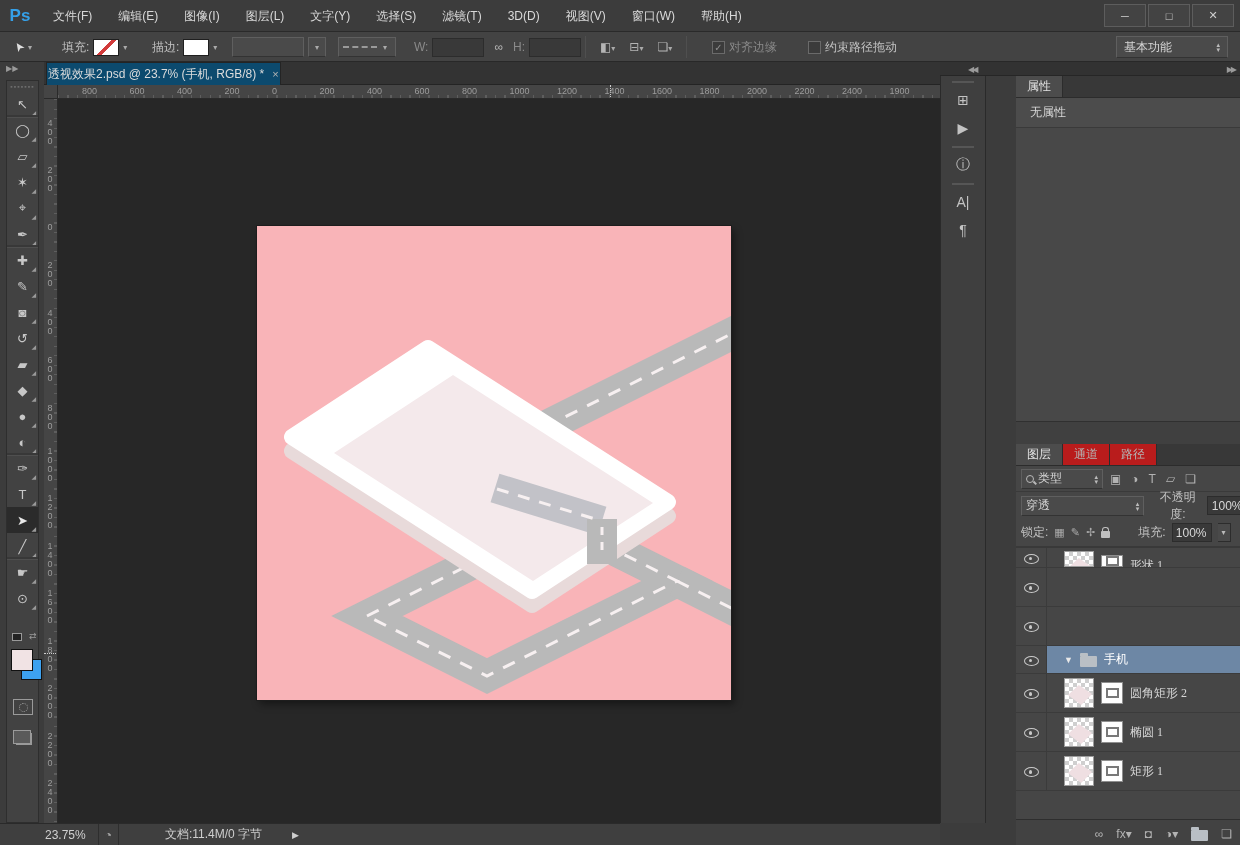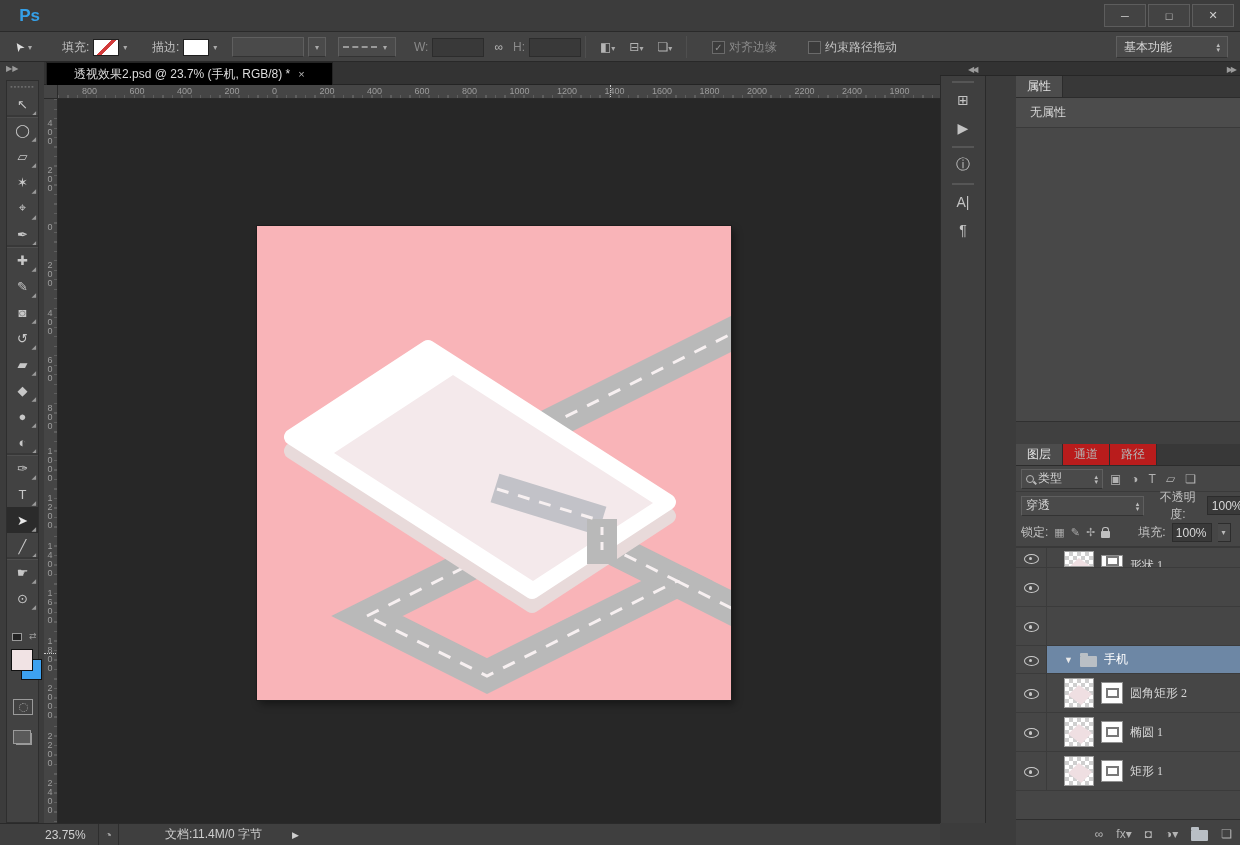--- a/index.html
+++ b/index.html
@@ -9,7 +9,7 @@
   .abs{position:absolute;}
   
   #menubar{left:0;top:0;width:1240px;height:32px;background:#3c3c3c;border-bottom:1px solid #2a2a2a;display:flex;align-items:center;}
-  #pslogo{width:40px;text-align:right;font-weight:bold;font-size:17px;color:#35a0e8;}
+  #pslogo{width:40px;text-align:center;font-weight:bold;font-size:17px;color:#35a0e8;}
   .menu-item{padding:0 13px;line-height:32px;color:#d9d9d9;cursor:default;}
   #winbtns{position:absolute;right:6px;top:4px;display:flex;gap:2px;}
   .winbtn{width:42px;height:23px;border:1px solid #5d5d5d;background:#434343;color:#cfcfcf;

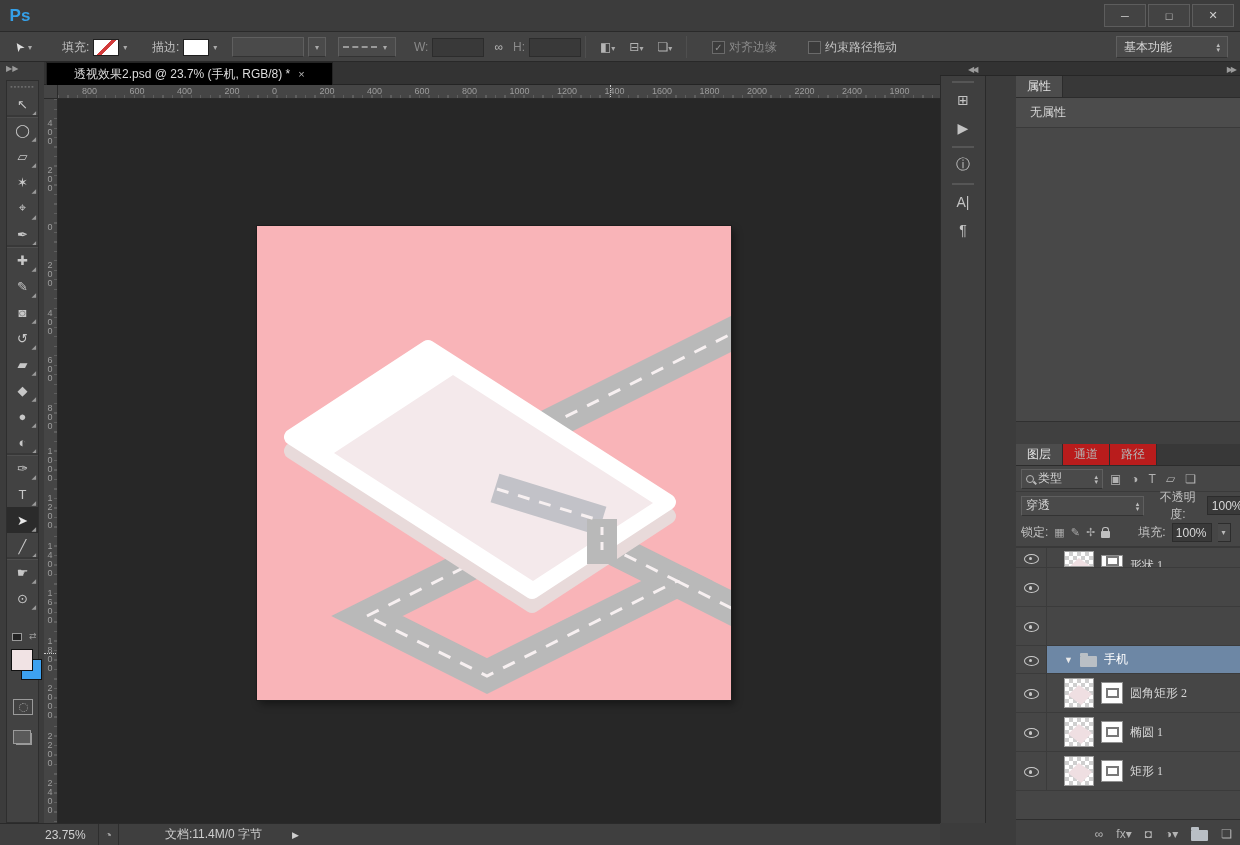--- a/index.html
+++ b/index.html
@@ -132,6 +132,19 @@
 
   <div id="menubar" class="abs">
     <div id="pslogo">Ps</div>
+    <div id="menu-items" style="display:flex;">
+        <div class="menu-item">文件(F)</div>
+        <div class="menu-item">编辑(E)</div>
+        <div class="menu-item">图像(I)</div>
+        <div class="menu-item">图层(L)</div>
+        <div class="menu-item">文字(Y)</div>
+        <div class="menu-item">选择(S)</div>
+        <div class="menu-item">滤镜(T)</div>
+        <div class="menu-item">3D(D)</div>
+        <div class="menu-item">视图(V)</div>
+        <div class="menu-item">窗口(W)</div>
+        <div class="menu-item">帮助(H)</div>
+      </div>
     <div id="winbtns">
       <div class="winbtn">─</div>
       <div class="winbtn">□</div>

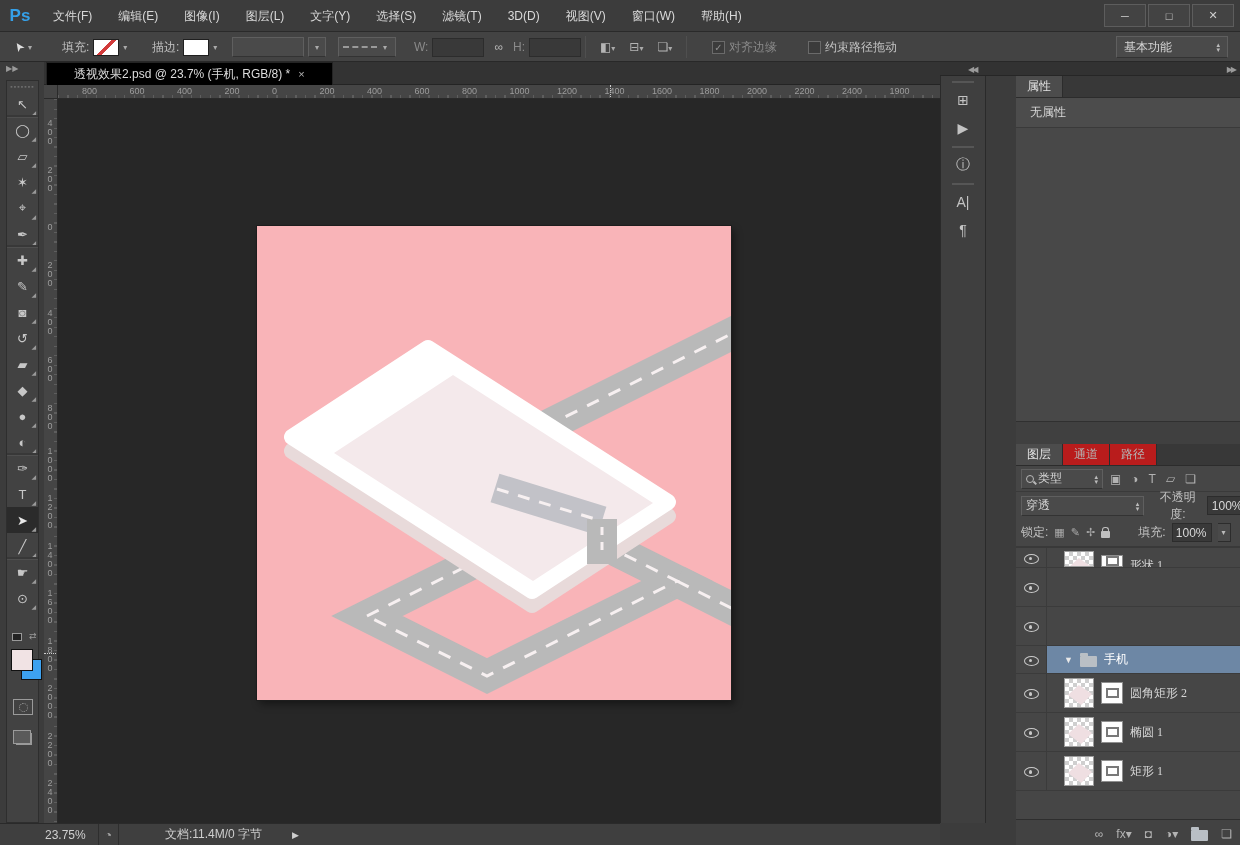--- a/index.html
+++ b/index.html
@@ -48,8 +48,8 @@
   #scrmode::before{content:"";position:absolute;left:-4px;top:-4px;width:16px;height:12px;border:1px solid #9a9a9a;background:#5a5a5a;}
   
   #tabbar{left:44px;top:62px;width:896px;height:23px;background:#333333;border-bottom:1px solid #242424;}
-  #doctab{position:absolute;left:2px;top:0;height:23px;background:#000000;border:1px solid #242424;border-bottom:none;
-          display:flex;align-items:center;padding:0 27px;gap:8px;color:#dcdcdc;}
+  #doctab{position:absolute;left:2px;top:0;height:23px;background:#0c4a6e;border:1px solid #242424;border-bottom:none;
+          display:flex;align-items:center;padding:0 1px;gap:8px;color:#dcdcdc;}
   #doctab .close{color:#b5b5b5;font-size:11px;}
   #paste{left:44px;top:85px;width:896px;height:738px;background:#272727;}
   #hruler{left:58px;top:85px;width:882px;height:14px;background:#454545;border-bottom:1px solid #2a2a2a;overflow:hidden;

